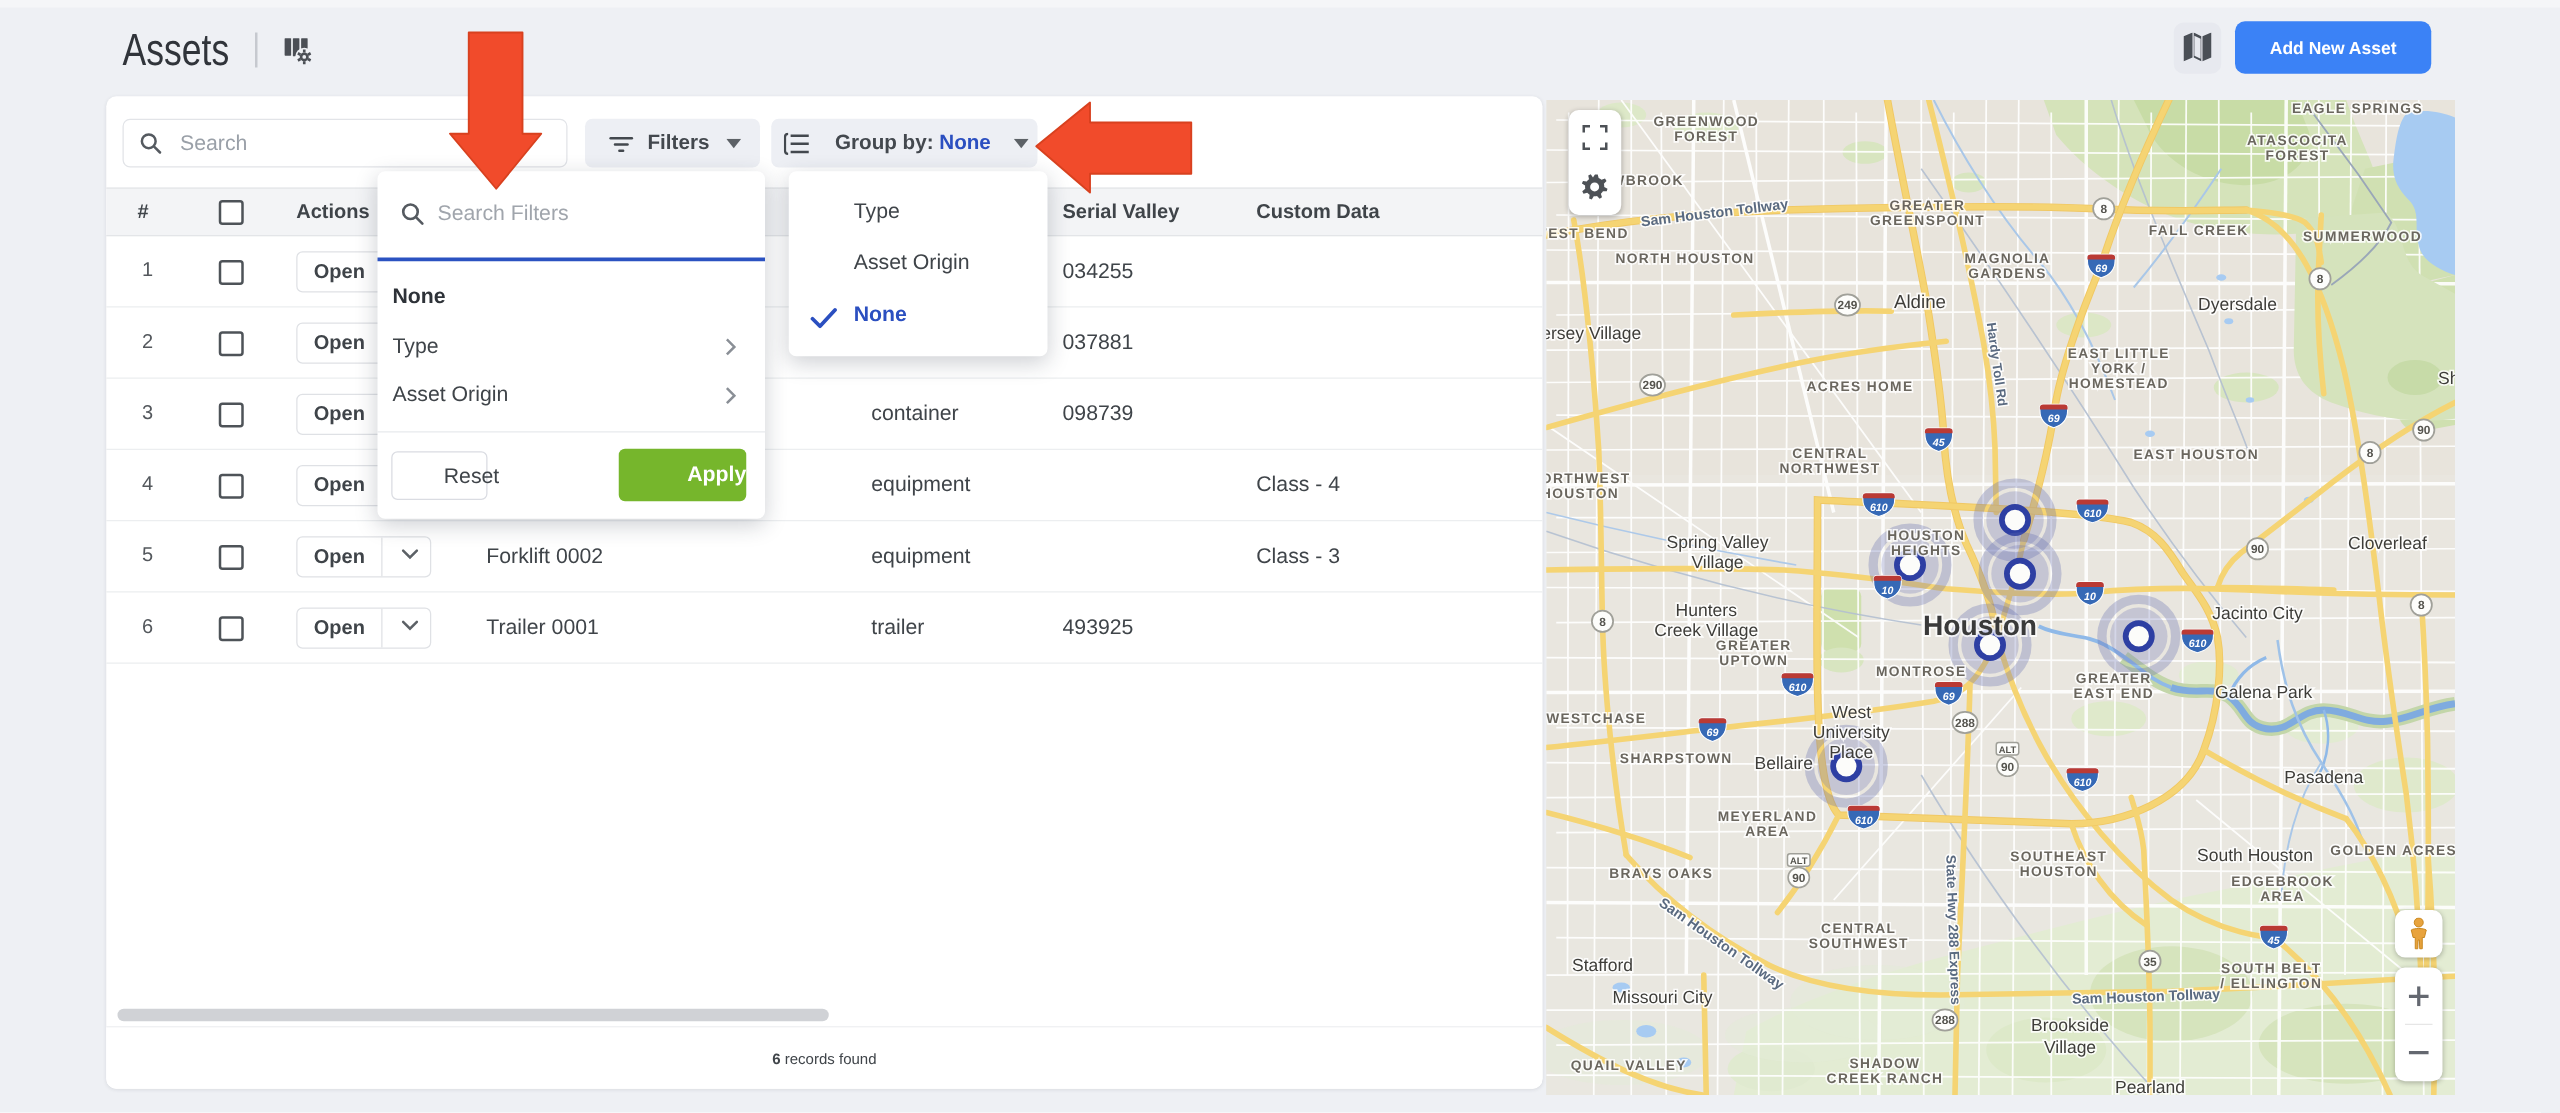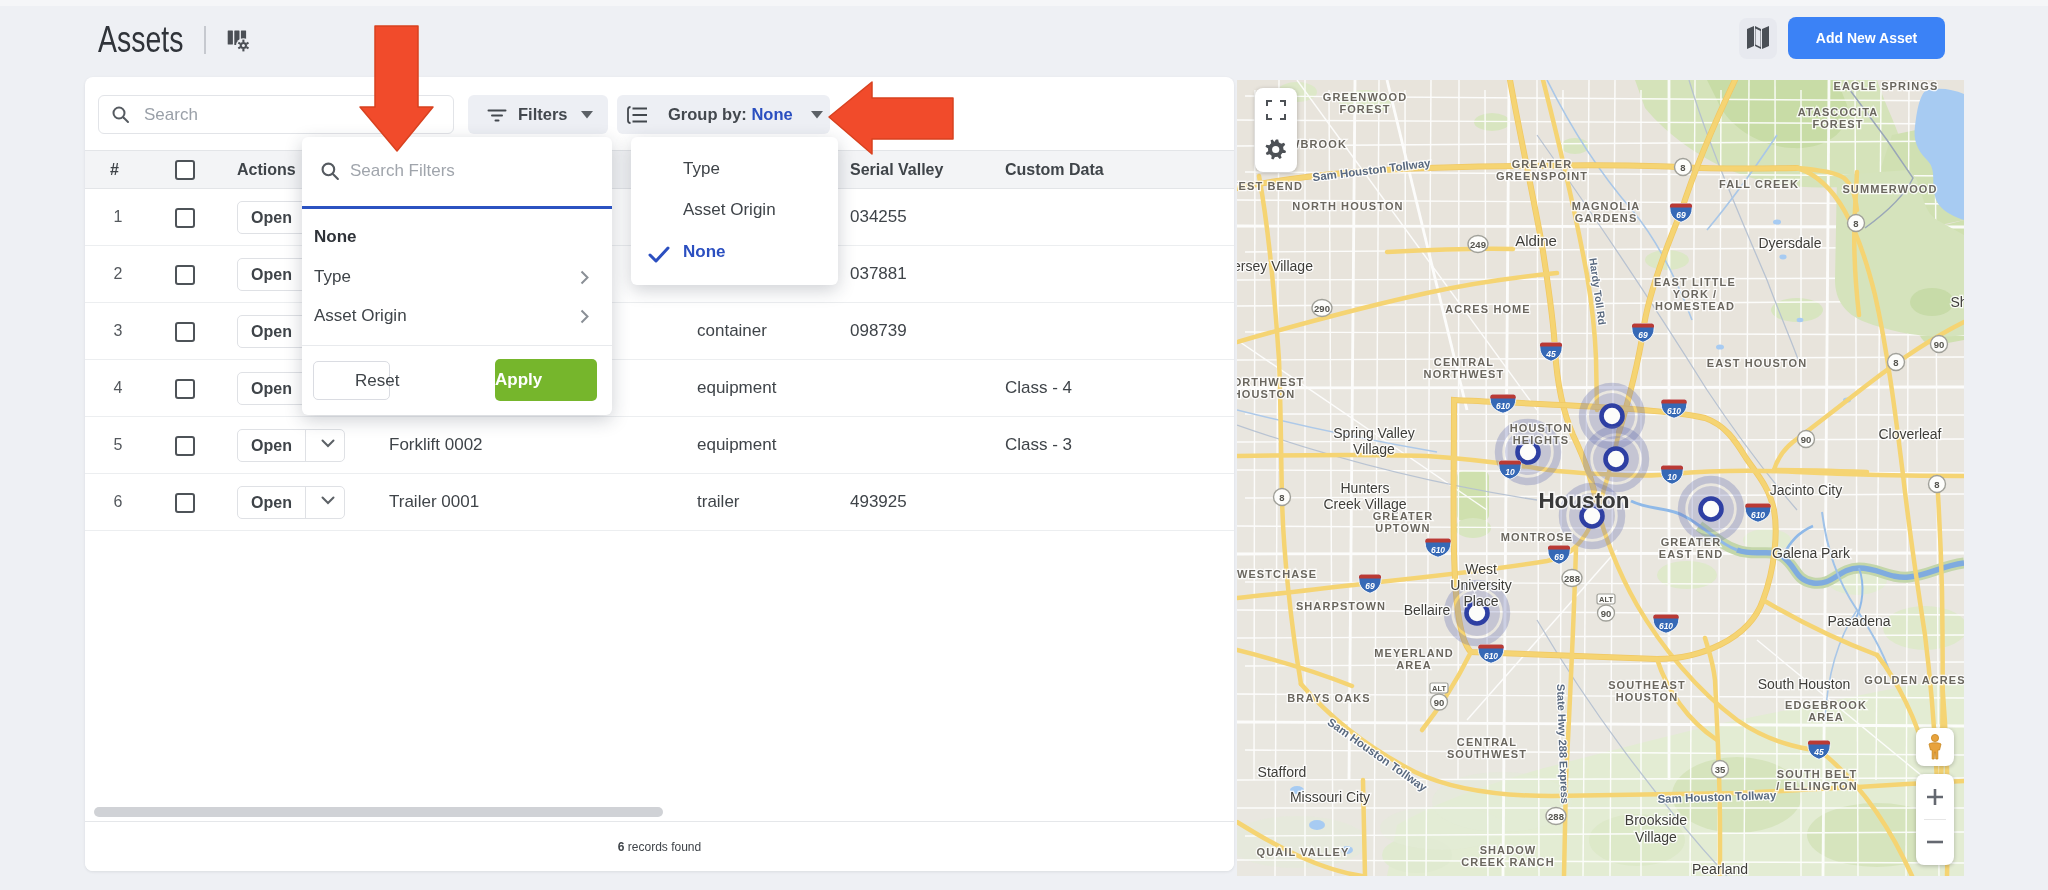--- a/index.html
+++ b/index.html
@@ -54,7 +54,7 @@
   #resetbtn { position:absolute; left:11px; top:224px; width:77px; height:39px; border:1px solid #dadce2;
               border-radius:5px; text-align:center; line-height:37px; background:#fff;padding-left:41px; }
   #applybtn { position:absolute; left:193px; top:222px; width:102px; height:42px; border-radius:5px;
-              background:#76b62c; color:#fff; font-weight:700; text-align:left; line-height:42px; }
+              background:#76b62c; color:#fff; font-weight:700; text-align:right; line-height:42px; }
   
   #gdrop { left:631px; top:137px; width:207px; height:148px; background:#fff; border-radius:6px;
            box-shadow:0 5px 18px rgba(30,40,60,0.22); font-size:17px; color:#3f4449; }

